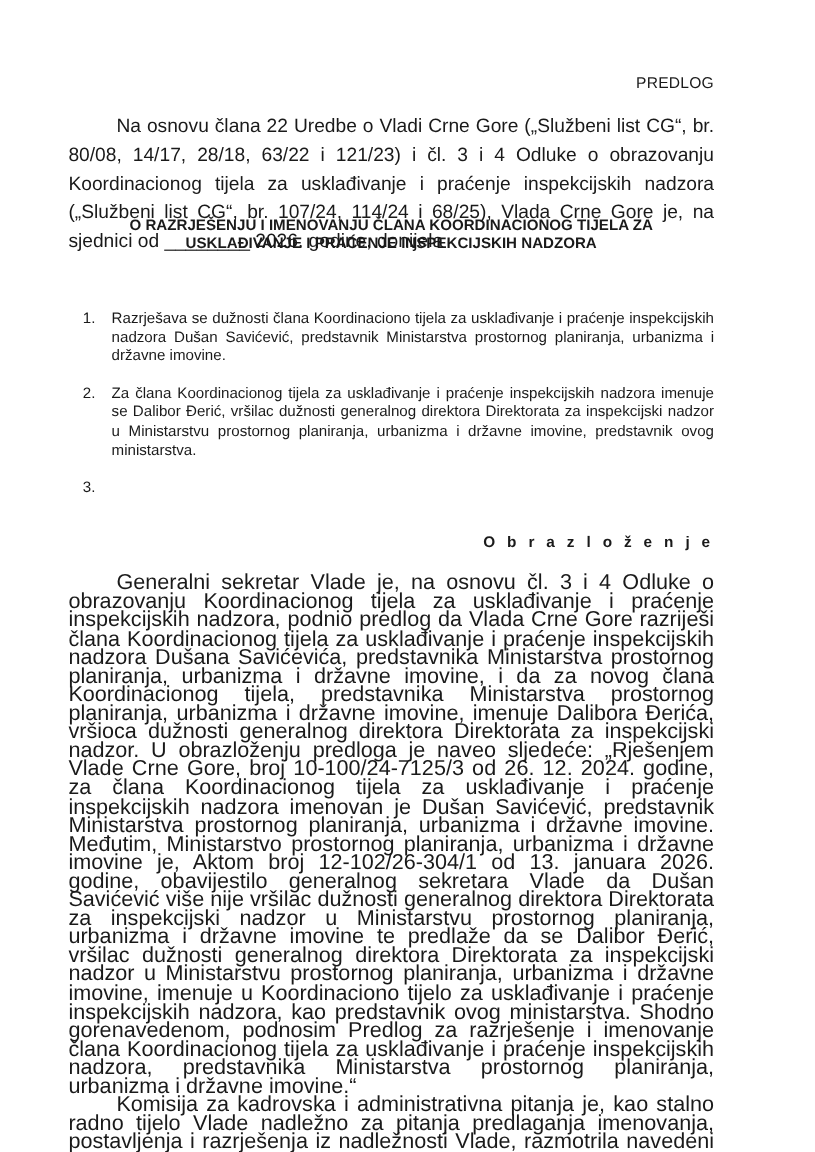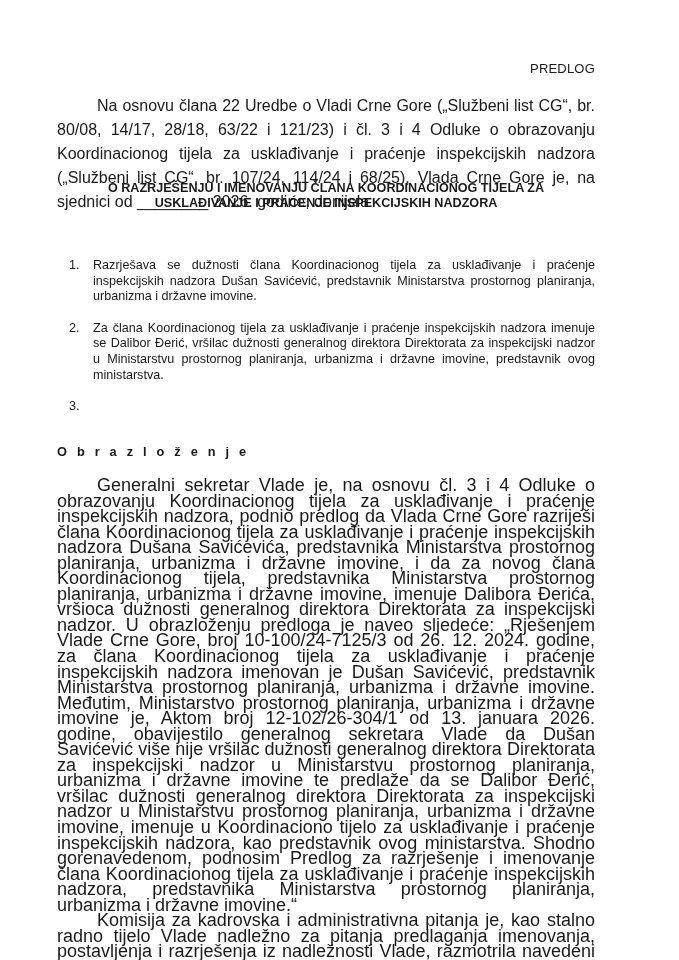--- a/index.html
+++ b/index.html
@@ -54,7 +54,7 @@
   <ol class="list">
     <li>
       <span class="num">1.</span>
-      <span>Razrješava se dužnosti člana Koordinacionog tijela za usklađivanje i praćenje inspekcijskih nadzora Dušan Savićević, predstavnik Ministarstva prostornog planiranja, urbanizma i državne imovine.</span>
+      <span>Razrješava se dužnosti člana Koordinaciono tijela za usklađivanje i praćenje inspekcijskih nadzora Dušan Savićević, predstavnik Ministarstva prostornog planiranja, urbanizma i državne imovine.</span>
     </li>
     <li>
       <span class="num">2.</span>

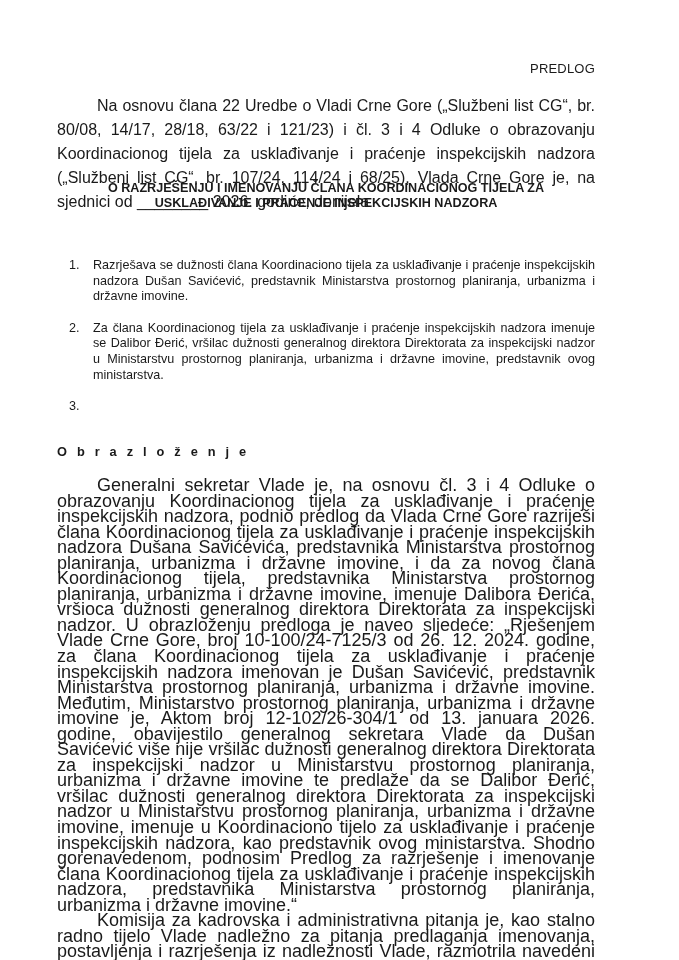--- a/index.html
+++ b/index.html
@@ -29,7 +29,7 @@
   .list li { position: relative; padding-left: 24px; text-align: justify; margin-bottom: 16px; }
   .list li .num { position: absolute; left: 0; top: 0; }
   .heading2 {
-    position: absolute; top: 444px; left: 0; width: 538px; text-align: left;
+    position: absolute; top: 444px; left: 0; width: 538px; text-align: right;
     font-weight: bold; font-size: 12.8px; letter-spacing: 3.2px;
   }
   .body {

